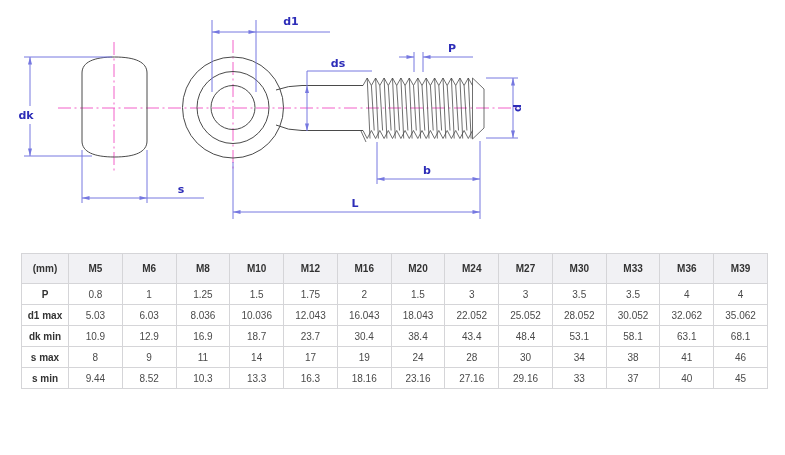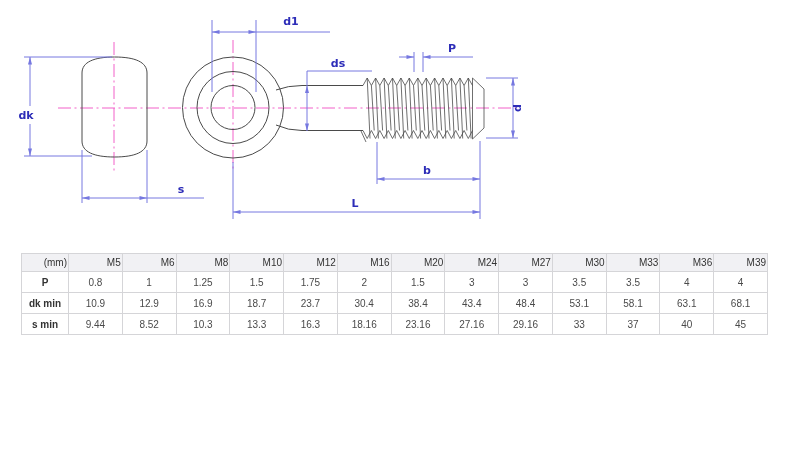--- a/index.html
+++ b/index.html
@@ -25,7 +25,7 @@
     border:1px solid var(--border);text-align:center;vertical-align:middle;
     height:21px;padding:0 1px;overflow:hidden;white-space:nowrap;
   }
-  table.spec thead th{background:var(--th-bg);color:var(--label);font-weight:400;height:18px;text-align:right;}
+  table.spec thead th{background:var(--th-bg);color:var(--label);font-weight:700;height:30px;}
   table.spec tbody th{background:#fff;color:var(--label);font-weight:700;}
   table.spec tbody td{font-weight:400;}
 </style>

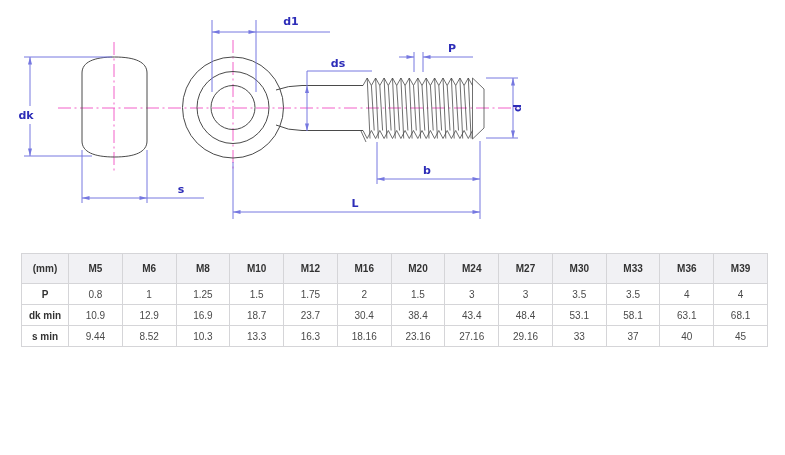--- a/index.html
+++ b/index.html
@@ -190,6 +190,22 @@
           <td>4</td>
         </tr>
         <tr>
+          <th>d1 max</th>
+          <td>5.03</td>
+          <td>6.03</td>
+          <td>8.036</td>
+          <td>10.036</td>
+          <td>12.043</td>
+          <td>16.043</td>
+          <td>18.043</td>
+          <td>22.052</td>
+          <td>25.052</td>
+          <td>28.052</td>
+          <td>30.052</td>
+          <td>32.062</td>
+          <td>35.062</td>
+        </tr>
+        <tr>
           <th>dk min</th>
           <td>10.9</td>
           <td>12.9</td>

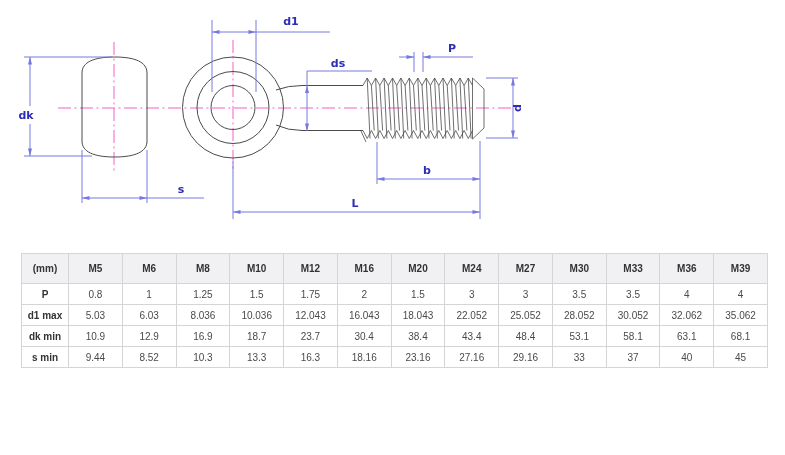--- a/index.html
+++ b/index.html
@@ -222,6 +222,22 @@
           <td>68.1</td>
         </tr>
         <tr>
+          <th>s max</th>
+          <td>8</td>
+          <td>9</td>
+          <td>11</td>
+          <td>14</td>
+          <td>17</td>
+          <td>19</td>
+          <td>24</td>
+          <td>28</td>
+          <td>30</td>
+          <td>34</td>
+          <td>38</td>
+          <td>41</td>
+          <td>46</td>
+        </tr>
+        <tr>
           <th>s min</th>
           <td>9.44</td>
           <td>8.52</td>

